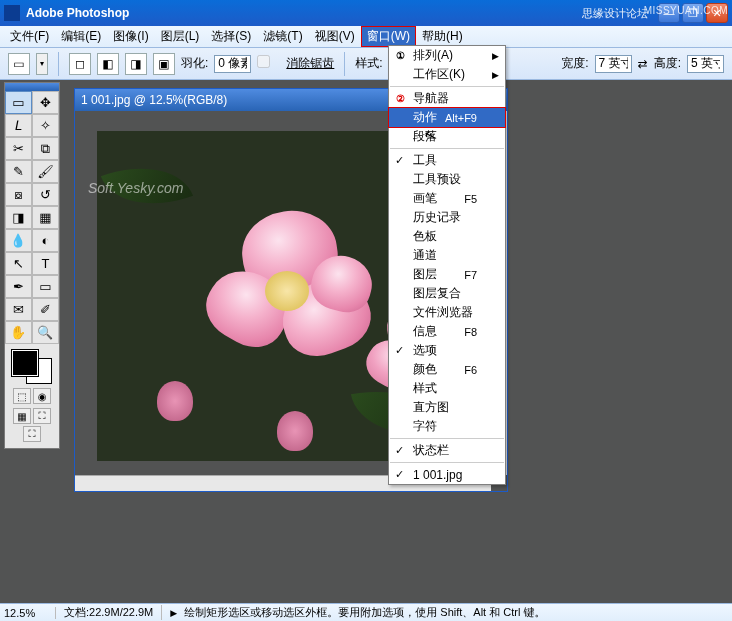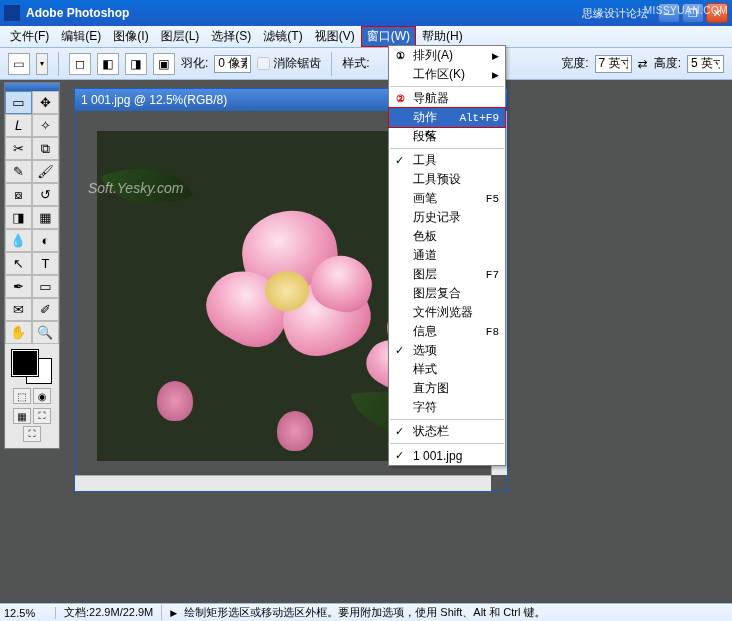--- a/index.html
+++ b/index.html
@@ -21,7 +21,7 @@
 .optionsbar .dd { width: 12px; height: 22px; border: 1px solid #9aa; background: #f0f0f0; display: inline-flex; align-items: center; justify-content: center; font-size: 8px; }
 .optionsbar label { font-size: 12px; }
 .optionsbar input[type=text] { height: 18px; width: 37px; border: 1px solid #7f9db9; padding: 0 3px; font-size: 12px; }
-.optionsbar .chk { display: flex; align-items: center; gap: 3px; }
+.optionsbar .chk { display: flex; align-items: flex-start; gap: 16px; text-decoration: underline; }
 .optionsbar .sep { width: 1px; height: 24px; background: #9bb9e0; margin: 0 4px; }
 
 .workspace { position: absolute; top: 80px; left: 0; right: 0; bottom: 18px; background: #525353; }

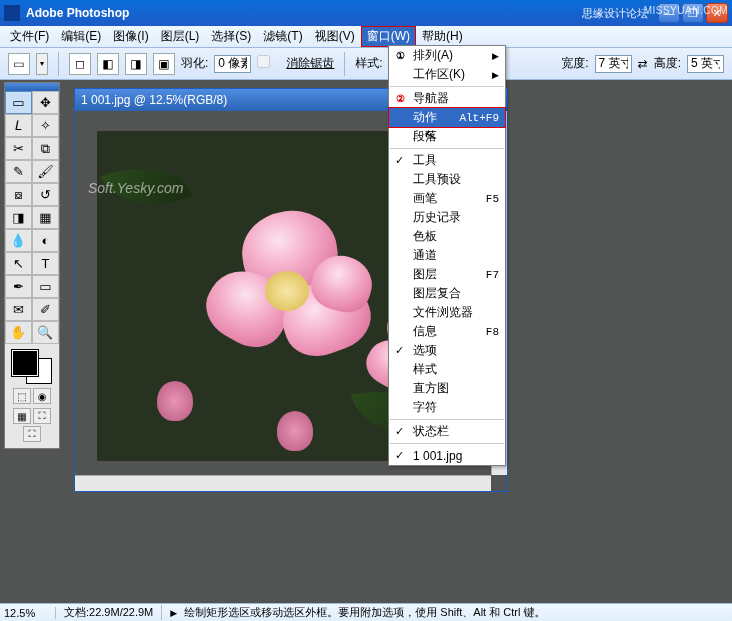--- a/index.html
+++ b/index.html
@@ -71,7 +71,7 @@
 .dropdown { position: absolute; left: 388px; top: 45px; width: 118px; background: #fff; border: 1px solid #808080; box-shadow: 2px 2px 3px rgba(0,0,0,.25); z-index: 100; }
 .dropdown .dditem { height: 19px; display: flex; align-items: center; padding: 0 18px 0 24px; position: relative; font-size: 12px; white-space: nowrap; }
 .dropdown .dditem.highlight { background: #316ac5; color: #fff; outline: 1px solid #d00; }
-.dropdown .dditem .sc { position: absolute; right: 6px; font-size: 11px; font-family: Liberation Mono, monospace; }
+.dropdown .dditem .sc { position: absolute; right: 28px; font-size: 11px; }
 .dropdown .dditem .arrow { position: absolute; right: 6px; font-size: 9px; }
 .dropdown .dditem .check { position: absolute; left: 6px; font-size: 11px; }
 .dropdown .dditem .num { position: absolute; left: 7px; font-size: 10px; font-weight: bold; }

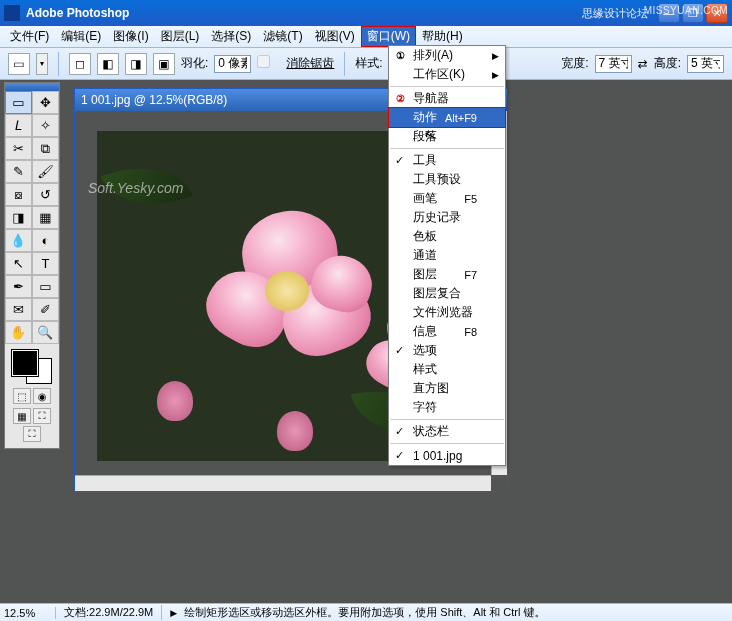--- a/index.html
+++ b/index.html
@@ -277,6 +277,10 @@
       <span>选项</span>
     </div>
     <div class="dditem">
+      <span>颜色</span>
+      <span class="sc">F6</span>
+    </div>
+    <div class="dditem">
       <span>样式</span>
     </div>
     <div class="dditem">

